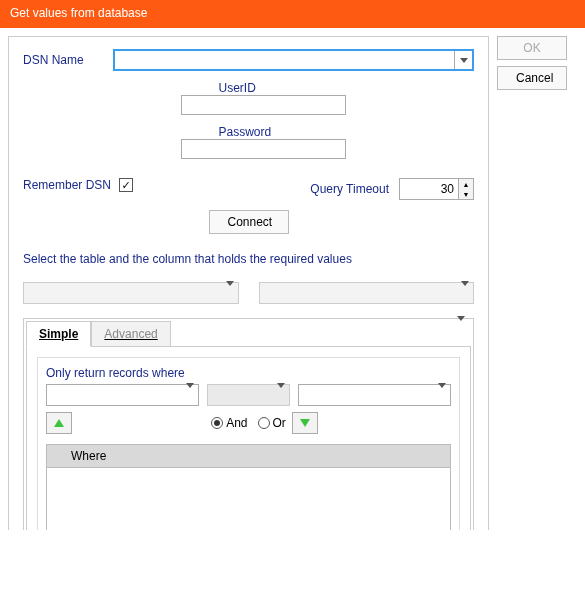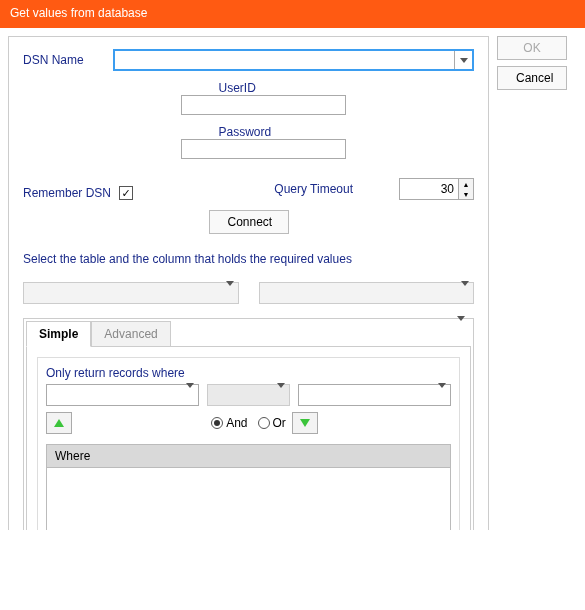--- a/index.html
+++ b/index.html
@@ -20,7 +20,7 @@
 .chev::after { content: ""; border-left: 4px solid transparent; border-right: 4px solid transparent; border-top: 5px solid #555; }
 .cred { margin-left: 30px; flex-direction: column; }
 .cred .input { flex: 1; }
-.remember-row { display: flex; align-items: flex-end; margin-top: 19px; }
+.remember-row { display: flex; align-items: flex-start; margin-top: 19px; }
 .chk { width: 14px; height: 14px; border: 1px solid #555; margin-left: 8px; display: inline-flex; align-items: center; justify-content: center; font-size: 11px; line-height: 1; }
 .qt { margin-left: auto; display: flex; align-items: center; gap: 36px; }
 .qt .lbl { width: auto; margin-right: 10px; }

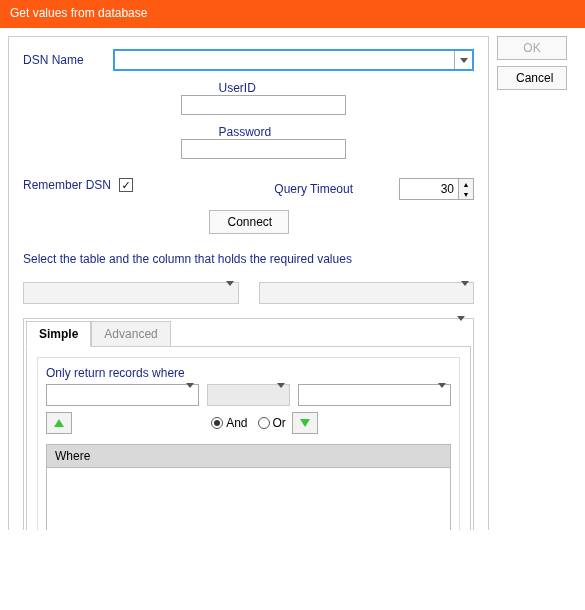--- a/index.html
+++ b/index.html
@@ -22,7 +22,7 @@
 .cred .input { flex: 1; }
 .remember-row { display: flex; align-items: flex-start; margin-top: 19px; }
 .chk { width: 14px; height: 14px; border: 1px solid #555; margin-left: 8px; display: inline-flex; align-items: center; justify-content: center; font-size: 11px; line-height: 1; }
-.qt { margin-left: auto; display: flex; align-items: center; gap: 36px; }
+.qt { margin-left: auto; display: flex; align-items: center; }
 .qt .lbl { width: auto; margin-right: 10px; }
 .spin { display: flex; }
 .spin .input { width: 60px; text-align: right; padding-right: 4px; }

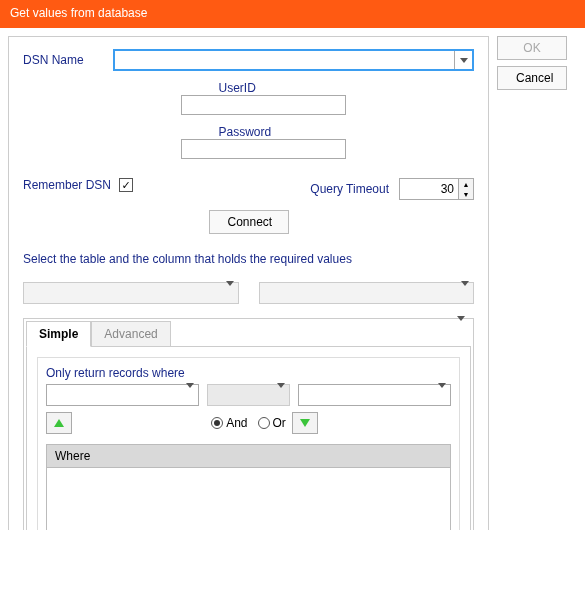--- a/index.html
+++ b/index.html
@@ -35,7 +35,7 @@
 .combo { flex: 1; height: 22px; border: 1px solid #ccc; background: #f3f3f3; position: relative; }
 .combo .caret { position: absolute; right: 4px; top: 50%; transform: translateY(-50%); }
 .tabs-wrap { border: 1px solid #ccc; margin-top: 14px; padding: 2px; }
-.tabstrip { display: flex; align-items: flex-start; position: relative; }
+.tabstrip { display: flex; align-items: flex-start; position: relative; text-decoration: underline; }
 .tab { padding: 5px 12px; border: 1px solid #ccc; background: #f2f2f2; color: #888; cursor: pointer; }
 .tab.active { background: #fff; color: #000; font-weight: bold; border-bottom-color: #fff; }
 .tabstrip .expand { margin-left: auto; padding: 0 6px; color: #aaa; }

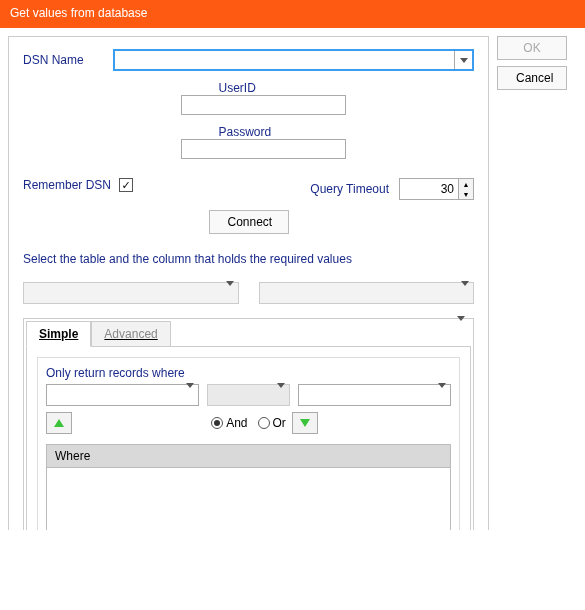--- a/index.html
+++ b/index.html
@@ -53,7 +53,7 @@
 .radio-dot { width: 12px; height: 12px; border: 1px solid #555; border-radius: 50%; display: inline-flex; align-items: center; justify-content: center; }
 .radio-dot.checked::after { content: ""; width: 6px; height: 6px; background: #333; border-radius: 50%; }
 .where-box { border: 1px solid #bbb; margin-top: 10px; }
-.where-hdr { background: #d9d9d9; padding: 4px 8px; border-bottom: 1px solid #bbb; }
+.where-hdr { background: #d9d9d9; padding: 4px 24px; border-bottom: 1px solid #bbb; }
 .where-body { height: 70px; background: #fff; }
 .footer { text-align: right; padding: 6px 10px 0 0; }
 .footer .btn { display: inline-block; }

